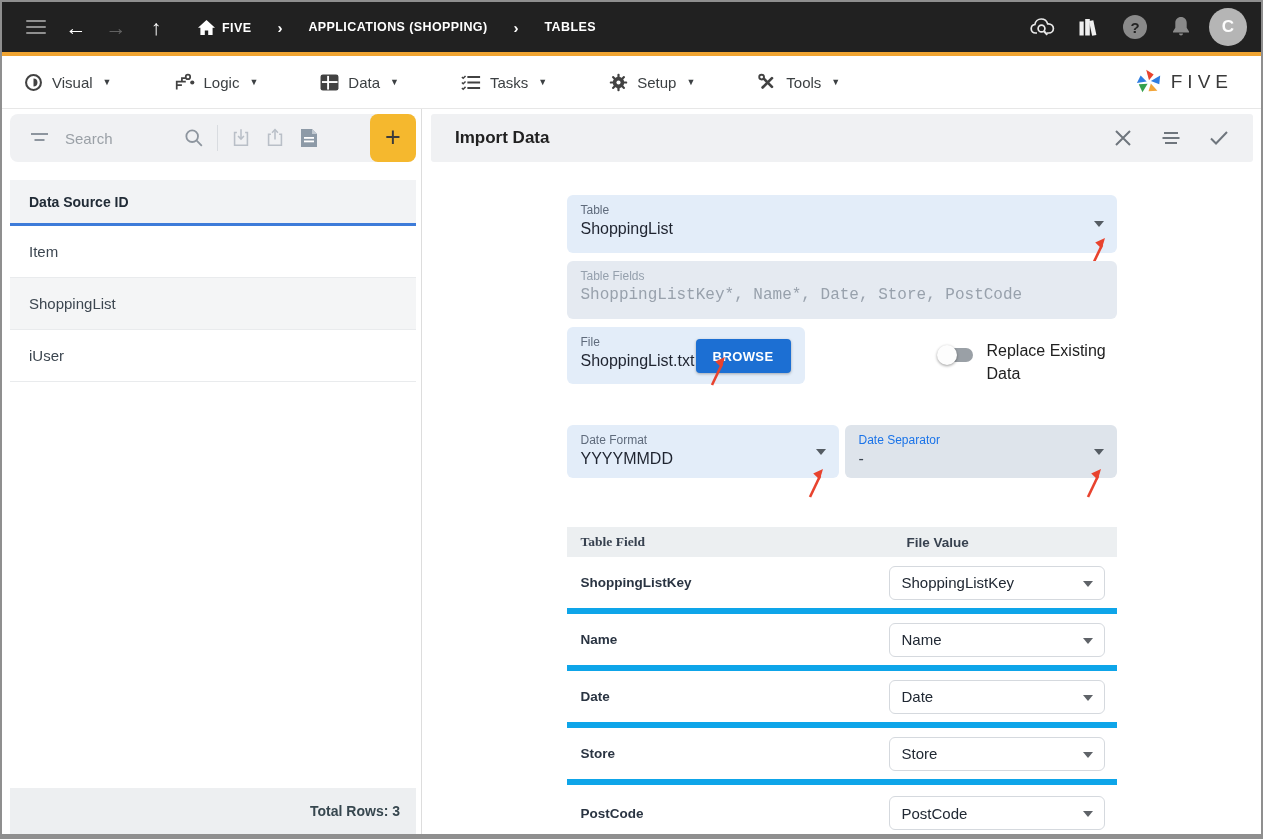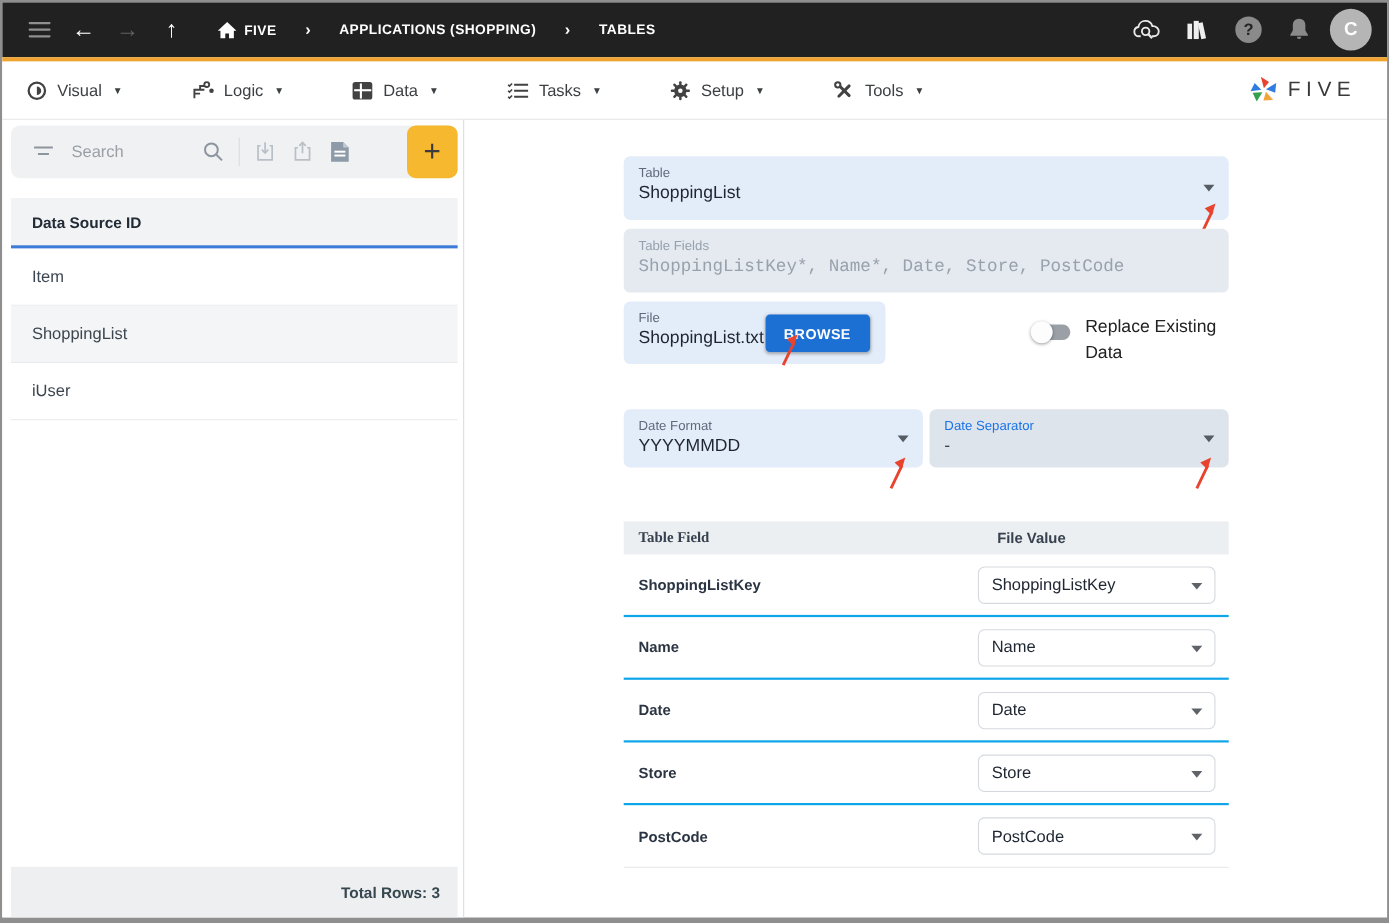--- a/index.html
+++ b/index.html
@@ -321,6 +321,26 @@
     </div>
 
     <div class="main">
+      <div class="main-header">
+        <span class="main-title">Import Data</span>
+        <div class="mh-icons">
+          <span class="mh-btn">
+            <svg width="18" height="18" viewBox="0 0 18 18" stroke="#6f767d" stroke-width="2">
+                <path d="M2 2 L16 16 M16 2 L2 16"></path>
+              </svg>
+          </span>
+          <span class="mh-btn">
+            <svg width="20" height="14" viewBox="0 0 20 14" stroke="#6f767d" stroke-width="2">
+                <path d="M3 2 H17 M1.5 7 H18.5 M4 12 H16"></path>
+              </svg>
+          </span>
+          <span class="mh-btn">
+            <svg width="20" height="16" viewBox="0 0 20 16" fill="none" stroke="#6f767d" stroke-width="2">
+                <path d="M2 8.5 L7 13.5 L18 2"></path>
+              </svg>
+          </span>
+        </div>
+      </div>
 
       <div class="main-content">
         <div class="form-col">

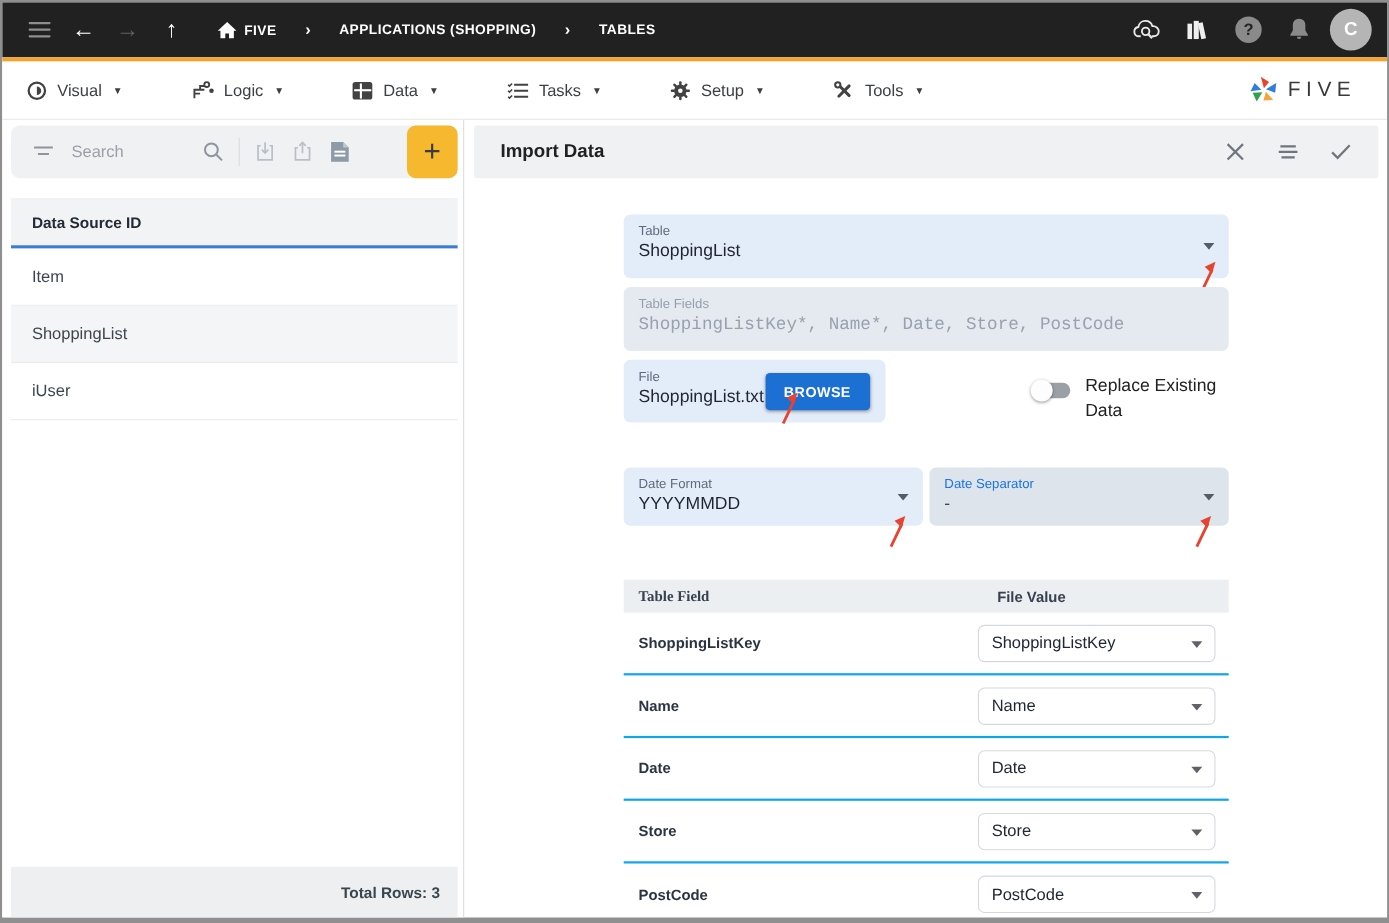--- a/index.html
+++ b/index.html
@@ -94,7 +94,7 @@
   .mt-header{ display:flex; height:30px; background:#eceff1; align-items:center; }
   .mt-h-left{ width:322px; padding-left:14px; font-size:13.5px; font-weight:bold; color:#37414f;font-family:Liberation Serif, serif; }
   .mt-h-right{ padding-left:18px; font-size:13.5px; font-weight:bold; color:#37414f; }
-  .mt-row{ display:flex; align-items:center; height:57px; border-bottom:2px solid #0ea5e9; }
+  .mt-row{ display:flex; align-items:center; height:57px; border-bottom:6px solid #0ea5e9; }
   .mt-row:last-child{ border-bottom:1px solid #e6e8ea; }
   .mt-field{ width:322px; padding-left:14px; font-size:13.5px; font-weight:bold; color:#2a3442; }
   .mt-select{ position:relative; width:216px; height:34px; border:1px solid #d5d9de; border-radius:6px; background:#fff; display:flex; align-items:center; padding:0 12px; font-size:15px; color:#202833; cursor:pointer; }

